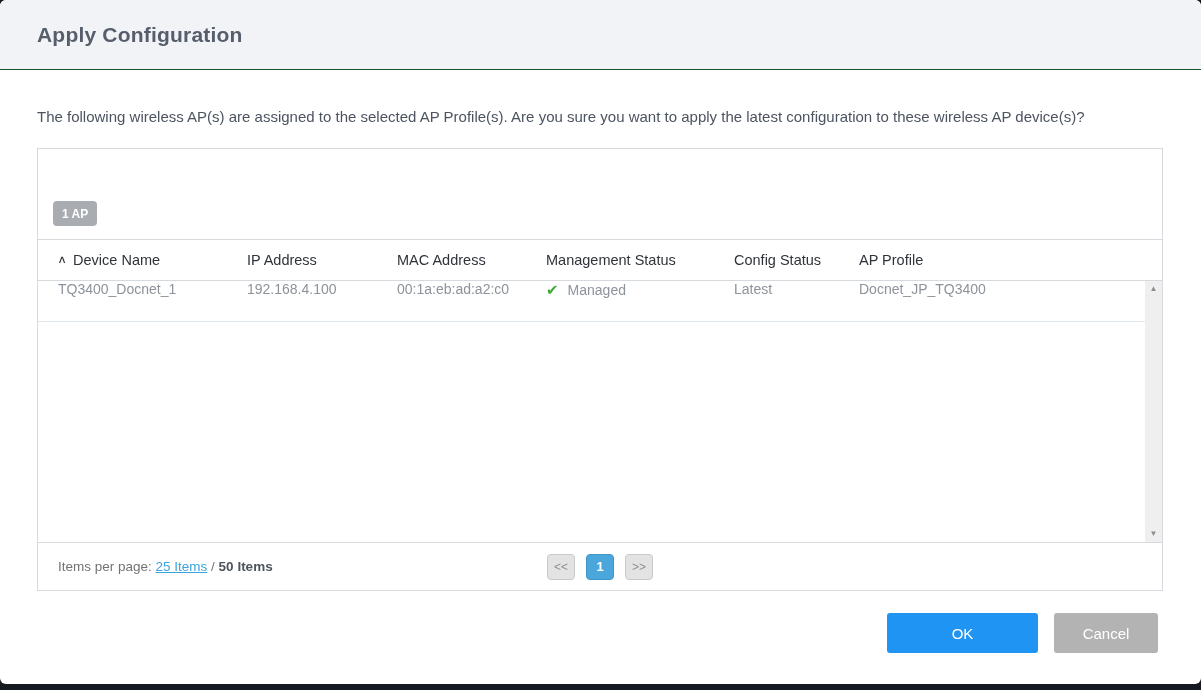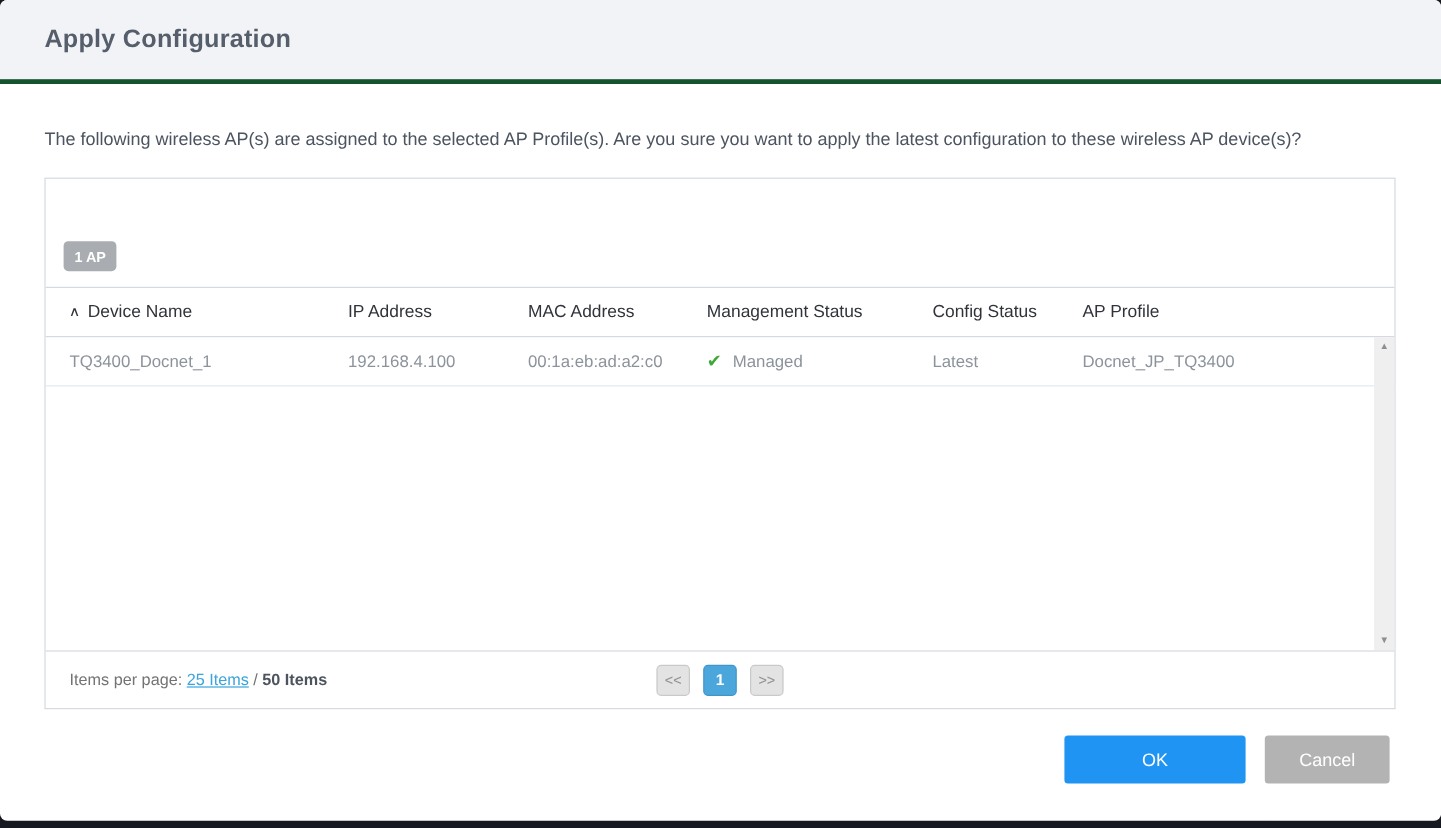--- a/index.html
+++ b/index.html
@@ -22,7 +22,7 @@
   .dialog-header {
     height: 70px;
     background: #f1f3f6;
-    border-bottom: 4px solid #14532d;
+    border-bottom: 1px solid #14532d;
     display: flex;
     align-items: center;
     padding-left: 37px;

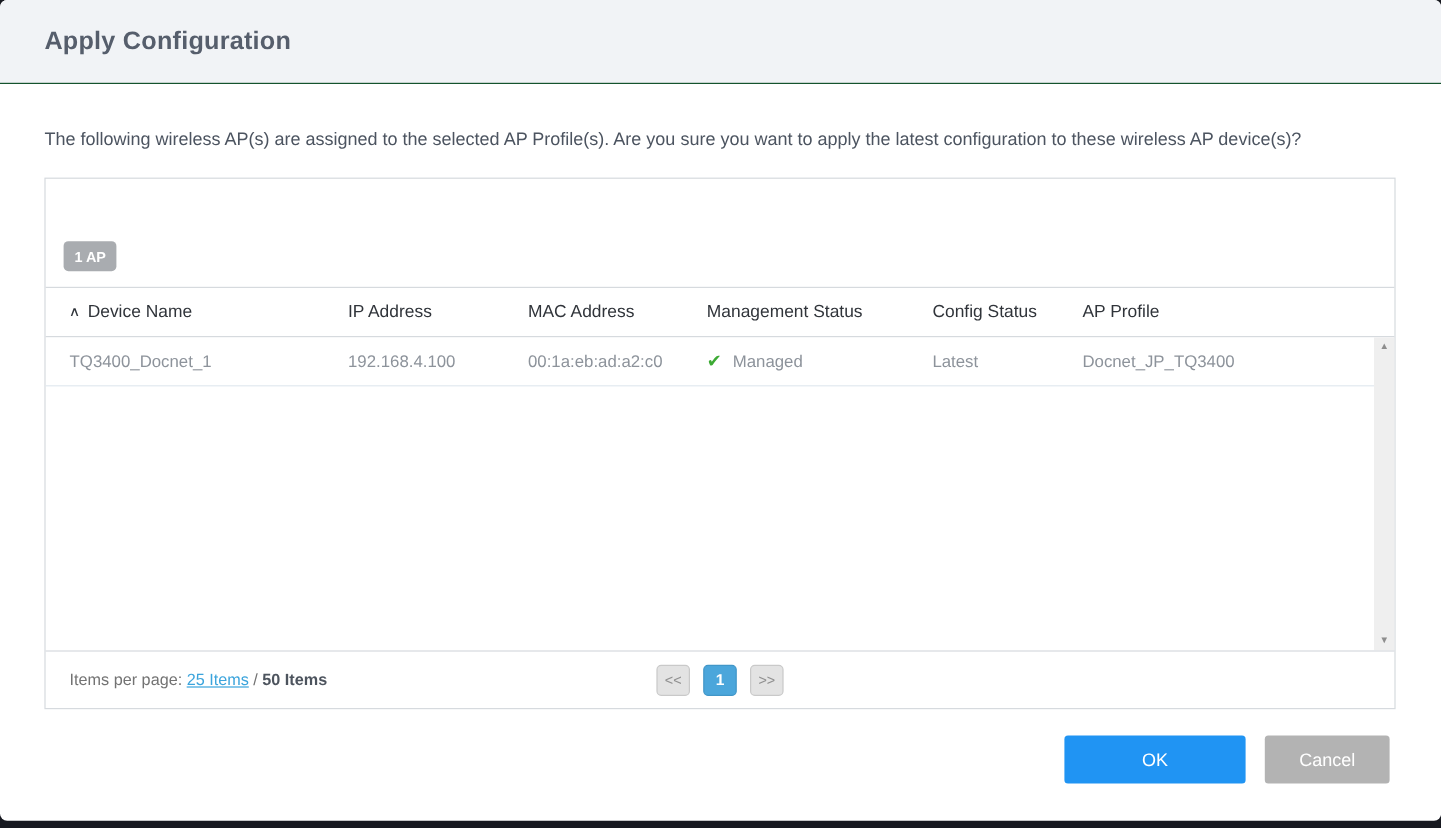--- a/index.html
+++ b/index.html
@@ -70,7 +70,7 @@
     color: #30343a;
   }
   .col-1 { width: 189px; }
-  .col-2 { width: 150px; margin-left: 43px; }
+  .col-2 { width: 150px; }
   .col-3 { width: 149px; }
   .col-4 { width: 188px; }
   .col-5 { width: 125px; }

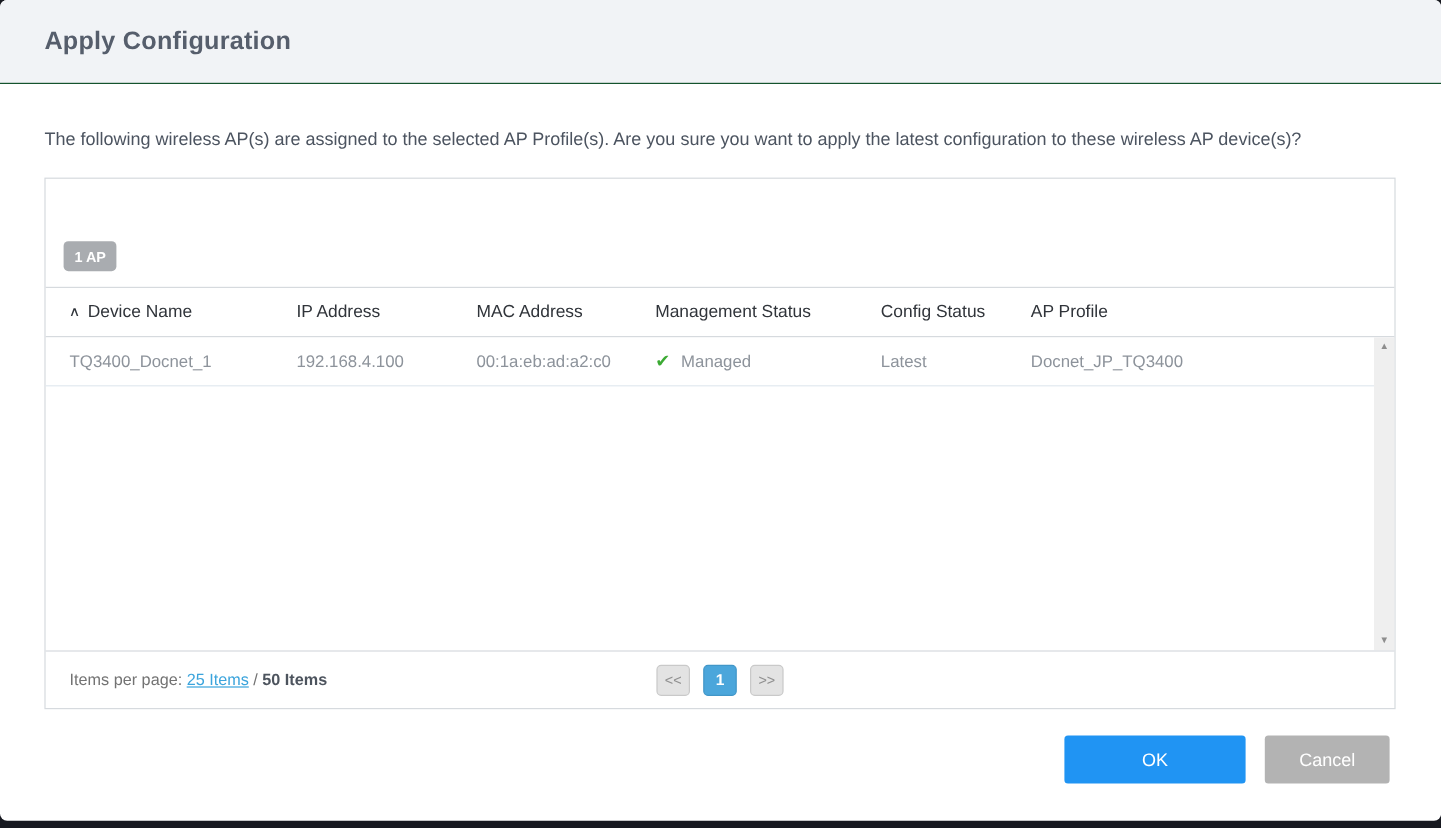--- a/index.html
+++ b/index.html
@@ -92,7 +92,7 @@
   }
   .data-row {
     display: flex;
-    align-items: center;
+    align-items: flex-start;
     height: 41px;
     padding-left: 20px;
     border-bottom: 1px solid #e1e9ef;

